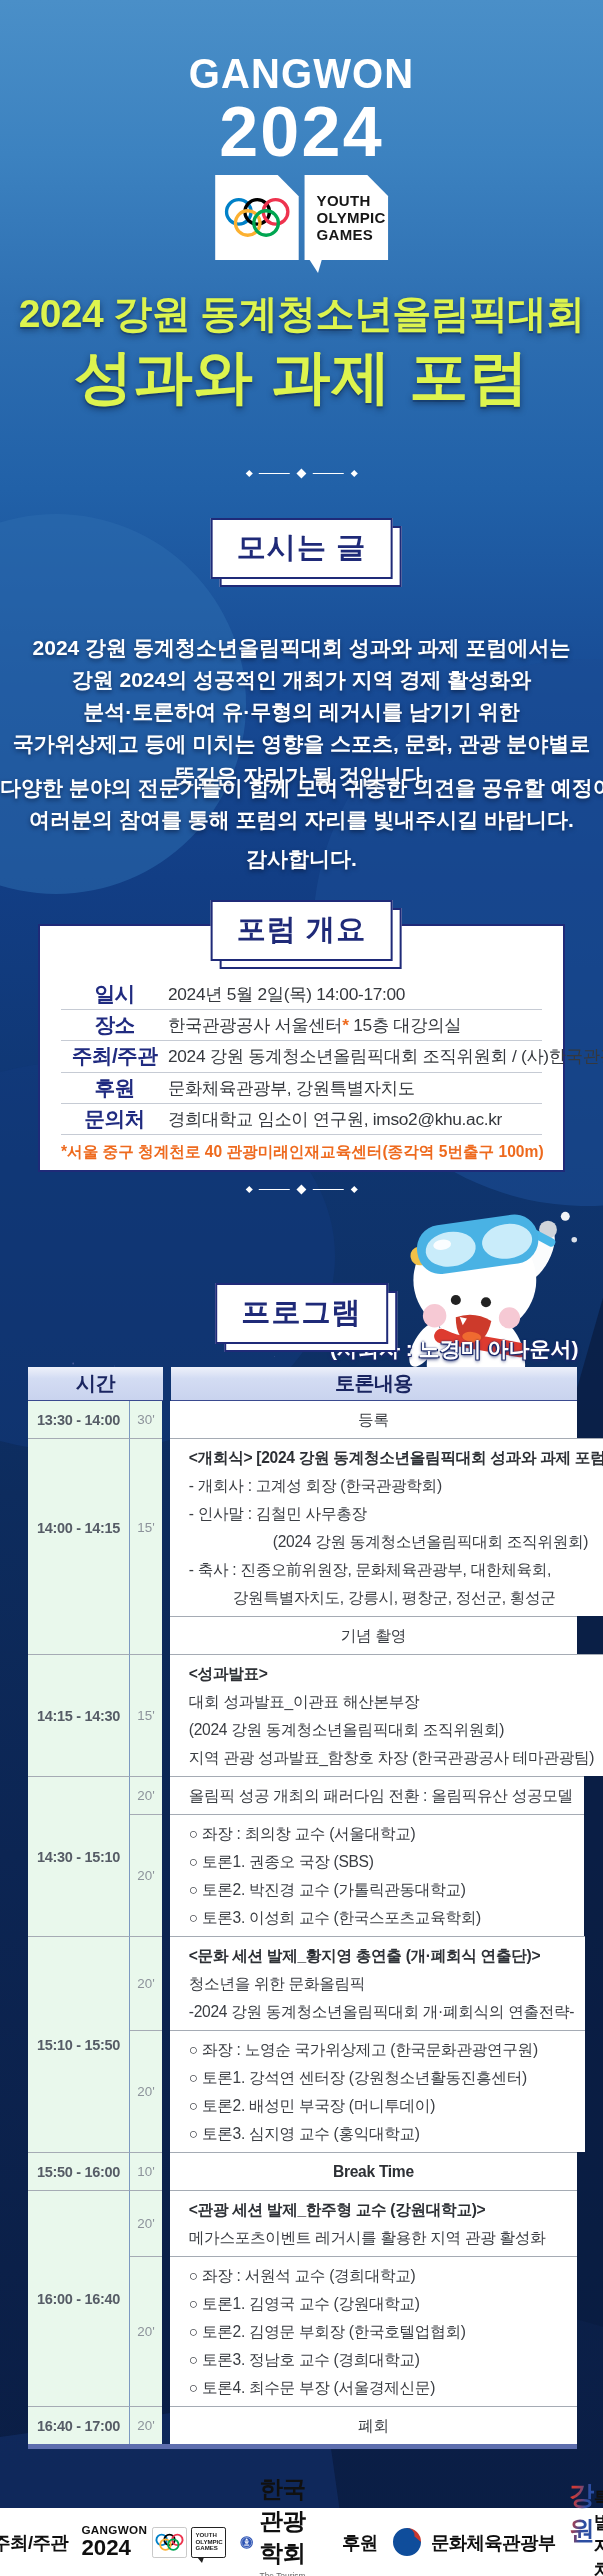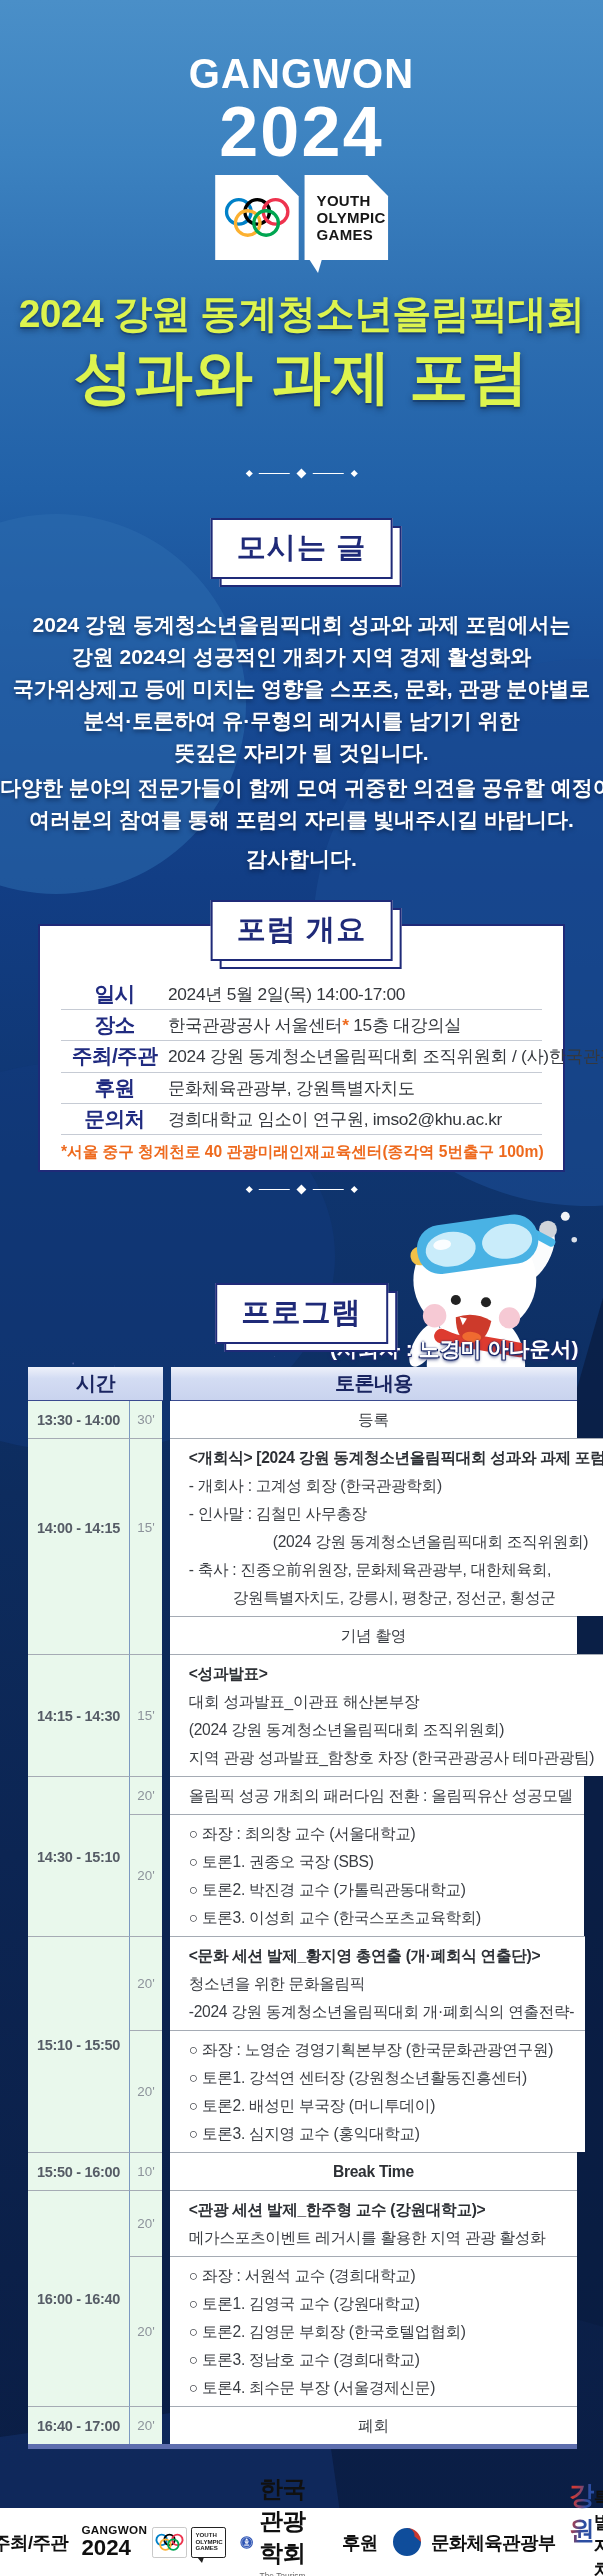--- a/index.html
+++ b/index.html
@@ -152,7 +152,7 @@
     <div class="back"></div>
     <div class="front">모시는 글</div>
   </div>
-  <div class="inv-p" style="top:609px;">
+  <div class="inv-p" style="top:632px;">
       <div class="inv-line">2024 강원 동계청소년올림픽대회 성과와 과제 포럼에서는</div>
       <div class="inv-line">강원 2024의 성공적인 개최가 지역 경제 활성화와</div>
       <div class="inv-line">국가위상제고 등에 미치는 영향을 스포츠, 문화, 관광 분야별로</div>

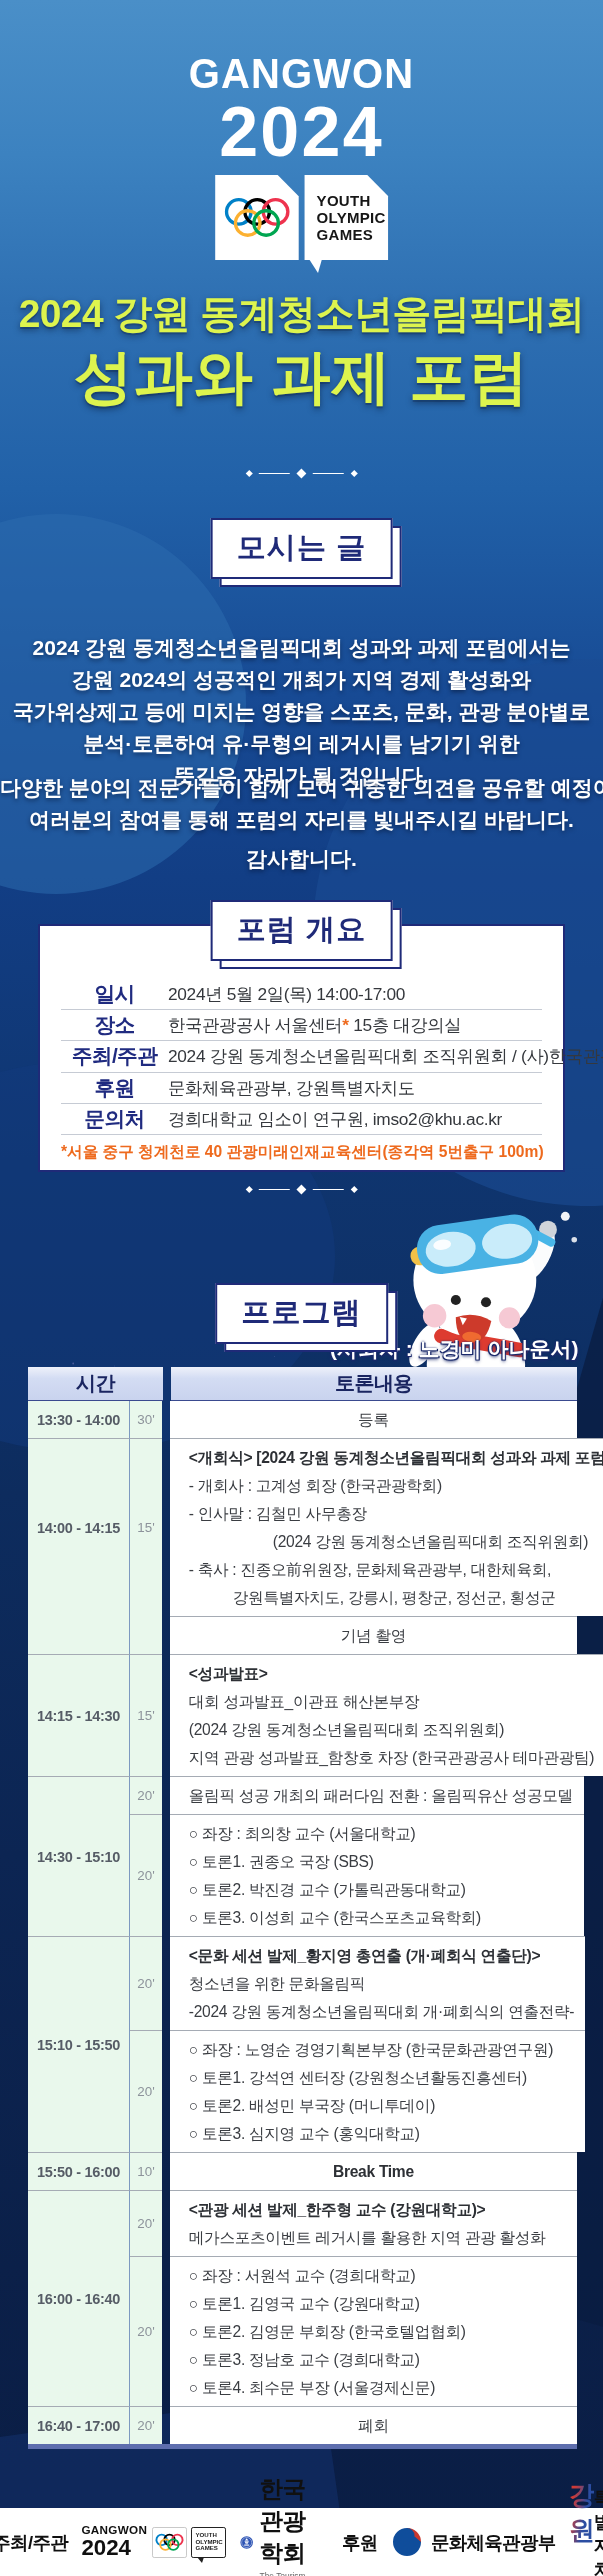--- a/index.html
+++ b/index.html
@@ -155,8 +155,8 @@
   <div class="inv-p" style="top:632px;">
       <div class="inv-line">2024 강원 동계청소년올림픽대회 성과와 과제 포럼에서는</div>
       <div class="inv-line">강원 2024의 성공적인 개최가 지역 경제 활성화와</div>
+      <div class="inv-line">분석·토론하여 유·무형의 레거시를 남기기 위한</div>
       <div class="inv-line">국가위상제고 등에 미치는 영향을 스포츠, 문화, 관광 분야별로</div>
-      <div class="inv-line">분석·토론하여 유·무형의 레거시를 남기기 위한</div>
       <div class="inv-line">뜻깊은 자리가 될 것입니다.</div>
     </div>
   <div class="inv-p" style="top:772px;">

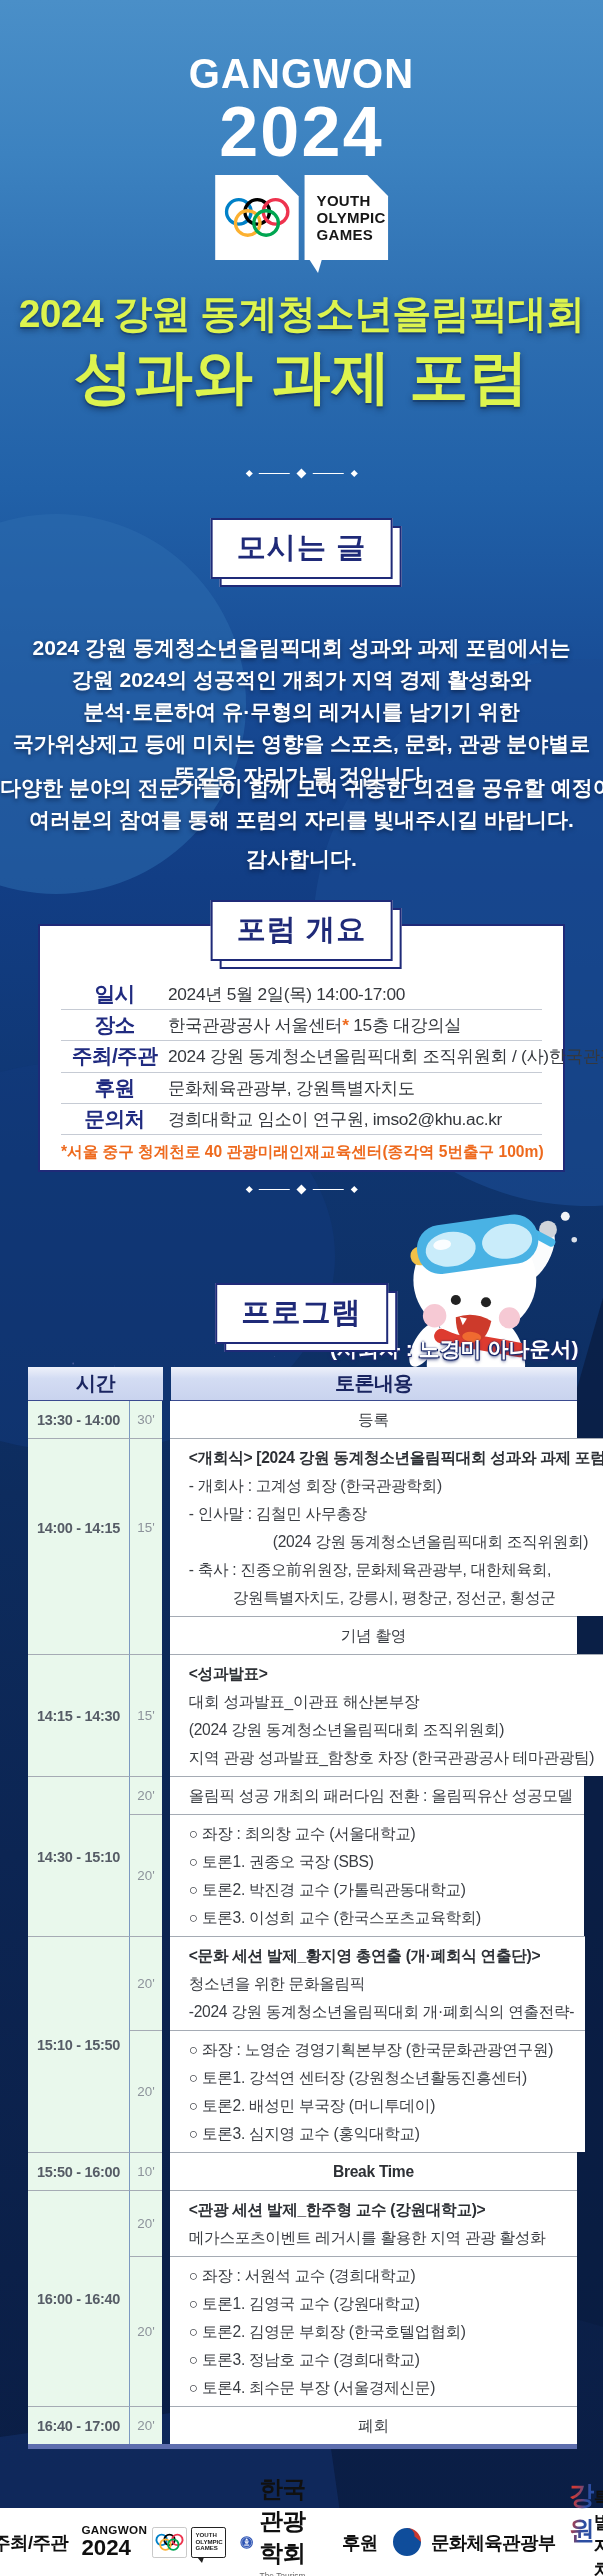--- a/index.html
+++ b/index.html
@@ -356,7 +356,7 @@
               <div class="c-dur">20'</div>
               <div class="c-gap"></div>
               <div class="c-content">
-                <div class="pline">○ 좌장 : 노영순 경영기획본부장 (한국문화관광연구원)</div>
+                <div class="pline">○ 좌장 : 노영순 국가위상제고 (한국문화관광연구원)</div>
                 <div class="pline">○ 토론1. 강석연 센터장 (강원청소년활동진흥센터)</div>
                 <div class="pline">○ 토론2. 배성민 부국장 (머니투데이)</div>
                 <div class="pline">○ 토론3. 심지영 교수 (홍익대학교)</div>

